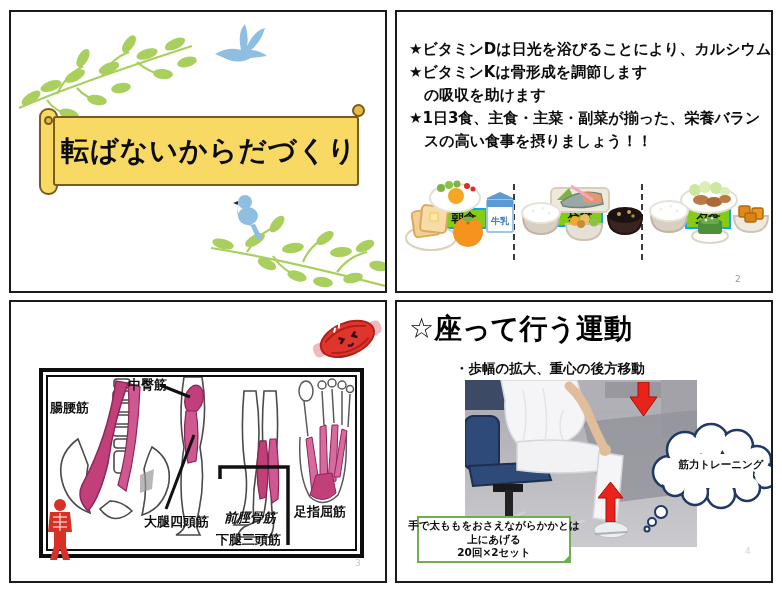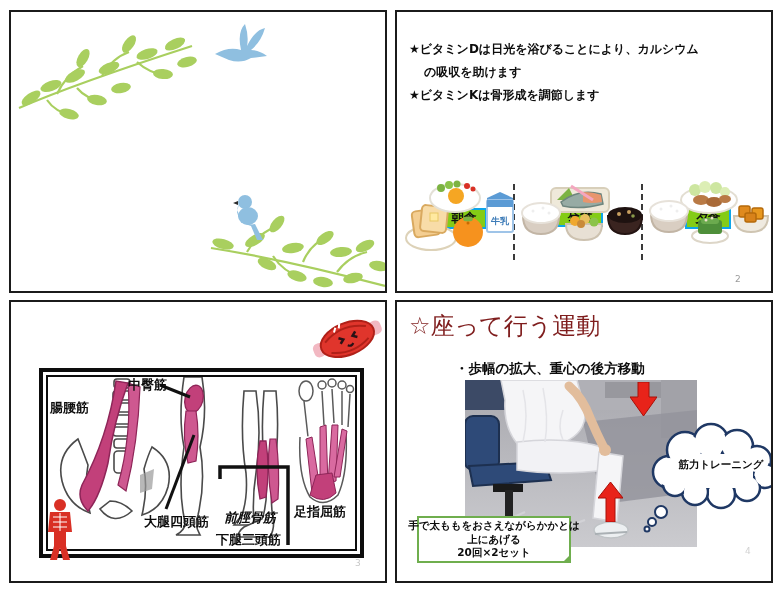--- a/index.html
+++ b/index.html
@@ -29,7 +29,7 @@
 
   
   .vit-text { position:absolute; left:12px; top:26px; width:356px;
-              font-size:12px; font-weight:bold; color:#0c0c0c; line-height:23px; }
+              font-size:15px; font-weight:bold; color:#0c0c0c; line-height:23px; }
   .vit-line { white-space:nowrap; }
   .vit-line.indent { padding-left:15px; }
   .meal-label { position:absolute; top:0; width:46px; height:21px; background:#84cc16;

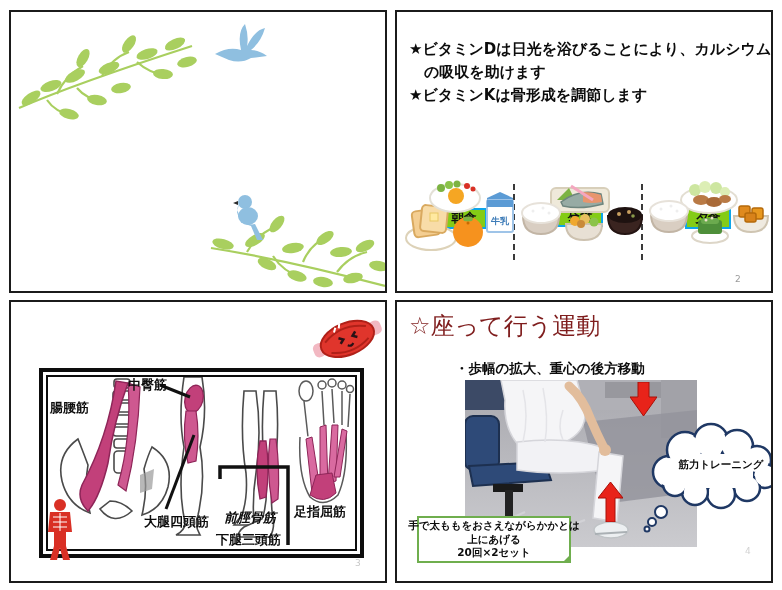--- a/index.html
+++ b/index.html
@@ -135,8 +135,8 @@
   <div class="slide" id="slide2">
     <div class="vit-text">
       <div class="vit-line">★ビタミンDは日光を浴びることにより、カルシウム</div>
+      <div class="vit-line">★ビタミンKは骨形成を調節します</div>
       <div class="vit-line indent">の吸収を助けます</div>
-      <div class="vit-line">★ビタミンKは骨形成を調節します</div>
     </div>
 
     <div class="meal-label" style="left:44px; top:148px;">朝食</div>

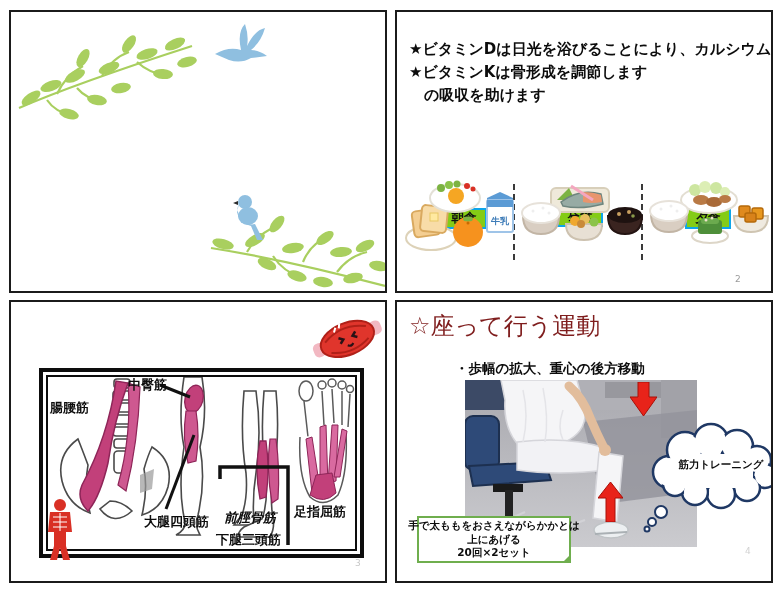--- a/index.html
+++ b/index.html
@@ -137,6 +137,7 @@
       <div class="vit-line">★ビタミンDは日光を浴びることにより、カルシウム</div>
       <div class="vit-line">★ビタミンKは骨形成を調節します</div>
       <div class="vit-line indent">の吸収を助けます</div>
+      <div class="vit-line">★1日3食、主食・主菜・副菜が揃った、栄養バラン</div>
     </div>
 
     <div class="meal-label" style="left:44px; top:148px;">朝食</div>

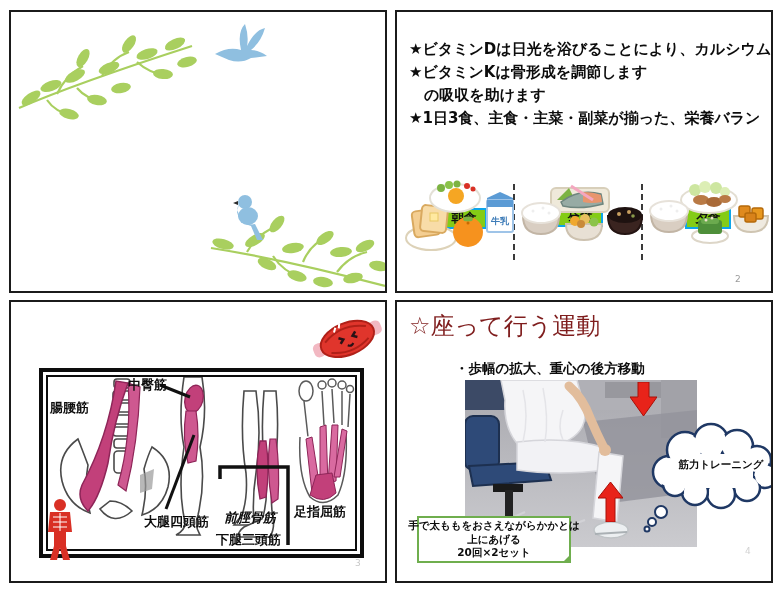--- a/index.html
+++ b/index.html
@@ -99,6 +99,14 @@
       <path fill="#8FBFE0" d="M4,34 Q18,26 30,30 Q26,12 34,4 Q38,16 36,26 Q44,10 54,8 Q50,22 40,30 Q48,30 56,36 L40,38 Q30,44 18,40 Z"></path>
     </svg>
 
+    <div class="banner">
+      <div class="banner-roll">
+        <div class="banner-roll-spiral"></div>
+      </div>
+      <div class="banner-band"></div>
+      <div class="banner-curl"></div>
+      <div class="banner-title">転ばないからだづくり</div>
+    </div>
 
     <svg class="abs" style="left:196px;top:178px;" width="182" height="104" viewBox="0 0 182 104">
       <g stroke="#A9CF5F" stroke-width="2.2" fill="none">

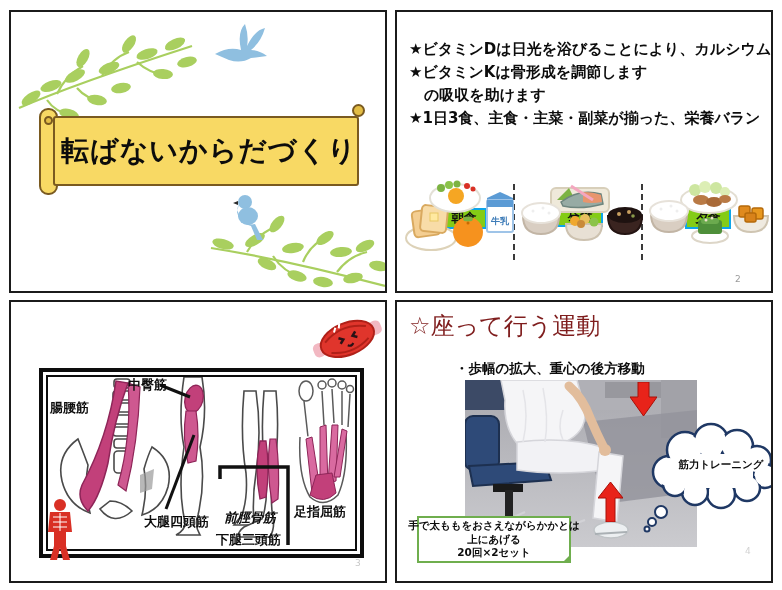--- a/index.html
+++ b/index.html
@@ -146,6 +146,7 @@
       <div class="vit-line">★ビタミンKは骨形成を調節します</div>
       <div class="vit-line indent">の吸収を助けます</div>
       <div class="vit-line">★1日3食、主食・主菜・副菜が揃った、栄養バラン</div>
+      <div class="vit-line indent">スの高い食事を摂りましょう！！</div>
     </div>
 
     <div class="meal-label" style="left:44px; top:148px;">朝食</div>

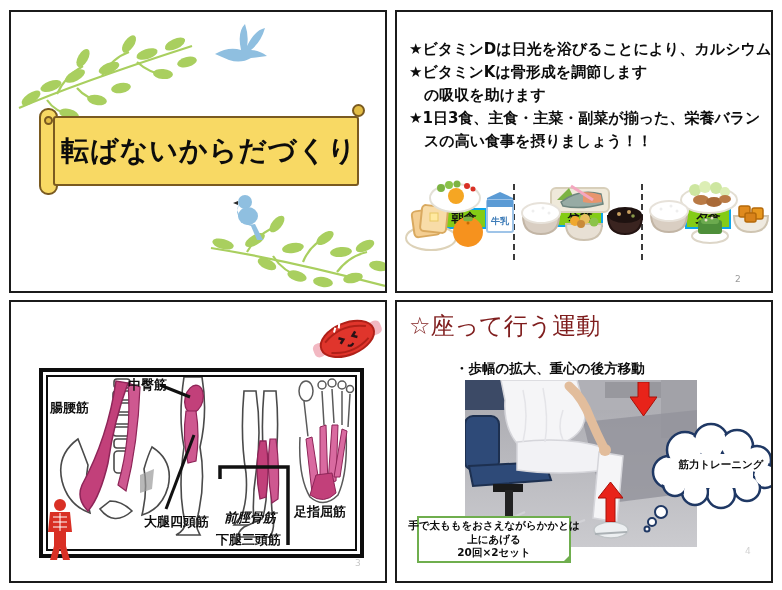--- a/index.html
+++ b/index.html
@@ -48,8 +48,8 @@
   .mlabel { position:absolute; font-size:13px; font-weight:800; color:#0c0c0c; white-space:nowrap; }
 
   
-  .s4-title { position:absolute; left:12px; top:8px; font-size:24px; font-weight:400;
-              color:#7f1d1d; white-space:nowrap; }
+  .s4-title { position:absolute; left:12px; top:8px; font-size:28px; font-weight:700;
+              color:#000000; white-space:nowrap; }
   .s4-bullet { position:absolute; left:30px; top:58px; font-size:13.5px; font-weight:bold;
               color:#0c0c0c; white-space:nowrap;margin-left:28px; }
   .photo { position:absolute; left:68px; top:78px; width:232px; height:167px; overflow:hidden; }

